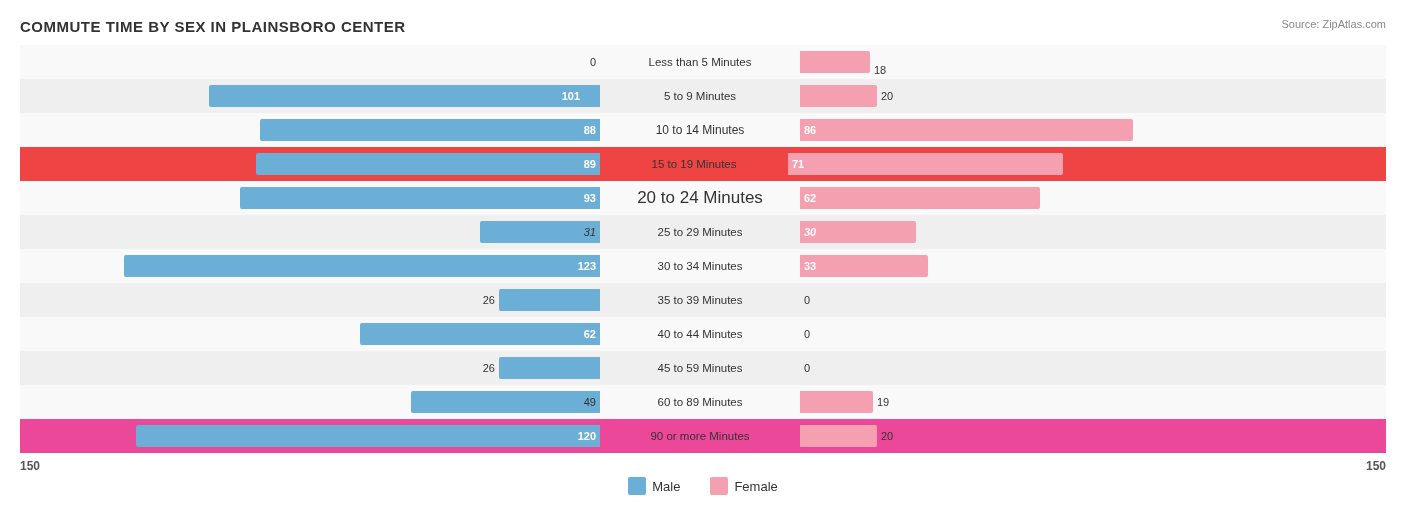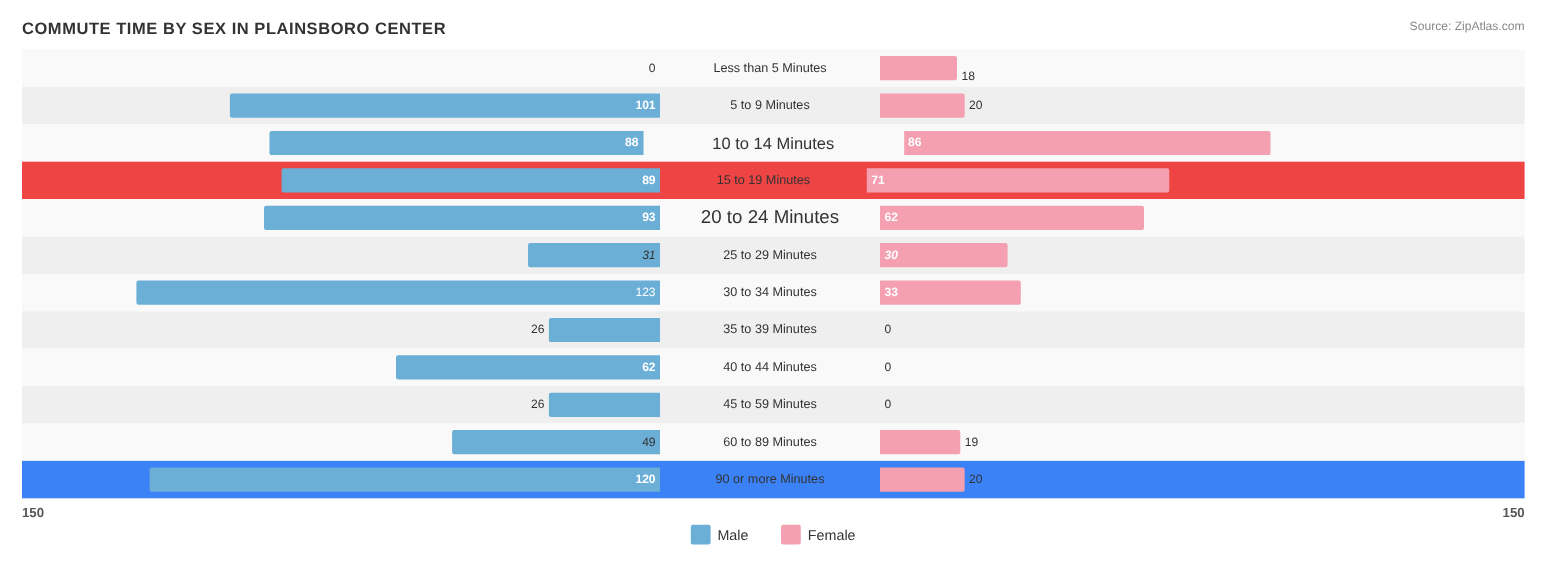--- a/index.html
+++ b/index.html
@@ -138,7 +138,7 @@
       <div class="bar-row" style="background: rgb(239, 239, 239); display: flex; align-items: center; height: 34px; width: 100%;">
         <div class="left-side" style="width: 580px; position: relative; height: 100%; display: flex; align-items: center; justify-content: flex-end;">
           <div style="position: absolute; right: 0px; width: 391px; height: 22px; background: rgb(107, 174, 214); border-radius: 2px 0px 0px 2px;"></div>
-          <span style="position: absolute; font-size: 11px; color: rgb(255, 255, 255); font-weight: bold; z-index: 3; right: 4px;">101</span>
+          <span style="position: absolute; font-size: 11px; color: rgb(255, 255, 255); font-weight: bold; z-index: 3; right: 20px;">101</span>
         </div>
         <div class="label-center" style="width: 200px; text-align: center; font-size: 11.5px; color: rgb(51, 51, 51); flex-shrink: 0; z-index: 2; padding: 0px 4px;">5 to 9 Minutes</div>
         <div class="right-side" style="width: 580px; position: relative; height: 100%; display: flex; align-items: center; justify-content: flex-start;">

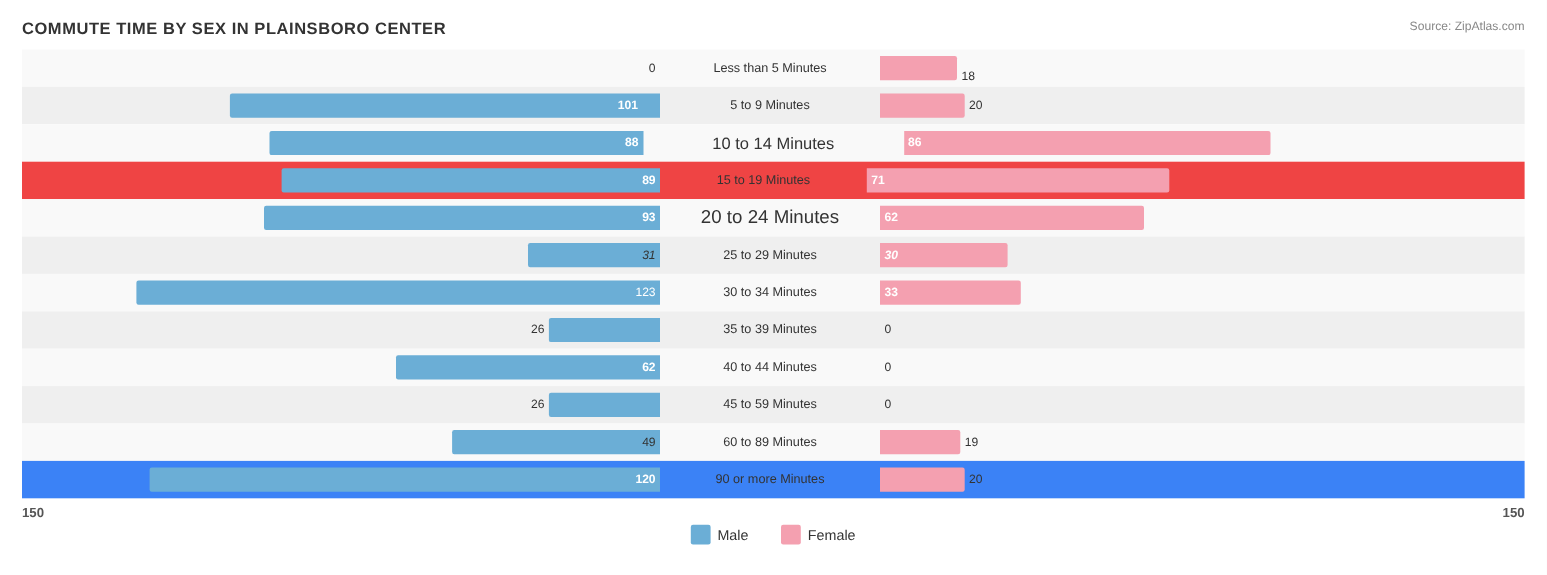--- a/index.html
+++ b/index.html
@@ -151,7 +151,7 @@
           <div style="position: absolute; right: 0px; width: 340px; height: 22px; background: rgb(107, 174, 214); border-radius: 2px 0px 0px 2px;"></div>
           <span style="position: absolute; font-size: 11px; color: rgb(255, 255, 255); font-weight: bold; z-index: 3; right: 4px;">88</span>
         </div>
-        <div class="label-center" style="width: 237px; text-align: center; font-size: 15px; color: rgb(51, 51, 51); flex-shrink: 0; z-index: 2; padding: 0px 4px;">10 to 14 Minutes</div>
+        <div class="label-center" style="width: 200px; text-align: center; font-size: 12px; color: rgb(51, 51, 51); flex-shrink: 0; z-index: 2; padding: 0px 4px;">10 to 14 Minutes</div>
         <div class="right-side" style="width: 580px; position: relative; height: 100%; display: flex; align-items: center; justify-content: flex-start;">
           <div style="position: absolute; left: 0px; width: 333px; height: 22px; background: rgb(244, 160, 176); border-radius: 0px 2px 2px 0px;"></div>
           <span style="position: absolute; font-size: 11px; z-index: 3; color: rgb(255, 255, 255); font-weight: bold; left: 4px;">86</span>

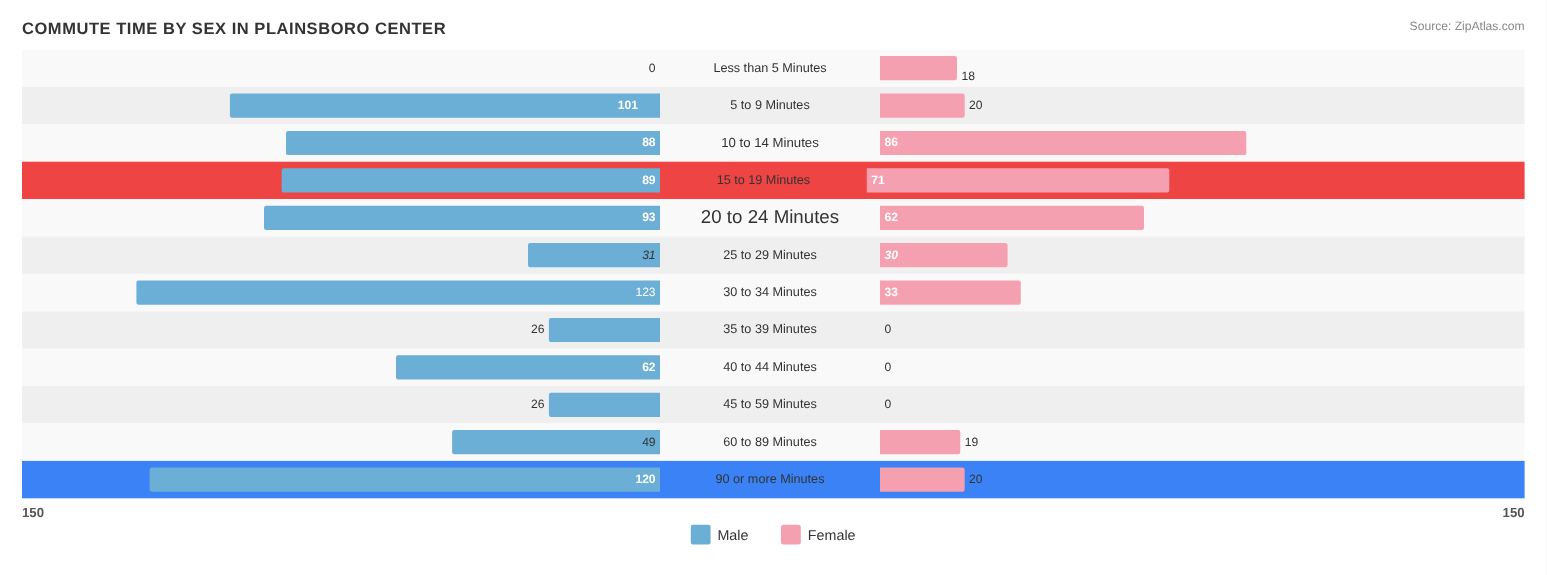--- a/index.html
+++ b/index.html
@@ -193,7 +193,7 @@
       <div class="bar-row" style="background: rgb(249, 249, 249); display: flex; align-items: center; height: 34px; width: 100%;">
         <div class="left-side" style="width: 580px; position: relative; height: 100%; display: flex; align-items: center; justify-content: flex-end;">
           <div style="position: absolute; right: 0px; width: 476px; height: 22px; background: rgb(107, 174, 214); border-radius: 2px 0px 0px 2px;"></div>
-          <span style="position: absolute; font-size: 11px; color: rgb(255, 255, 255); font-weight: normal; z-index: 3; right: 4px;">123</span>
+          <span style="position: absolute; font-size: 11px; color: rgb(255, 255, 255); font-weight: bold; z-index: 3; right: 4px;">123</span>
         </div>
         <div class="label-center" style="width: 200px; text-align: center; font-size: 11.5px; color: rgb(51, 51, 51); flex-shrink: 0; z-index: 2; padding: 0px 4px;">30 to 34 Minutes</div>
         <div class="right-side" style="width: 580px; position: relative; height: 100%; display: flex; align-items: center; justify-content: flex-start;">

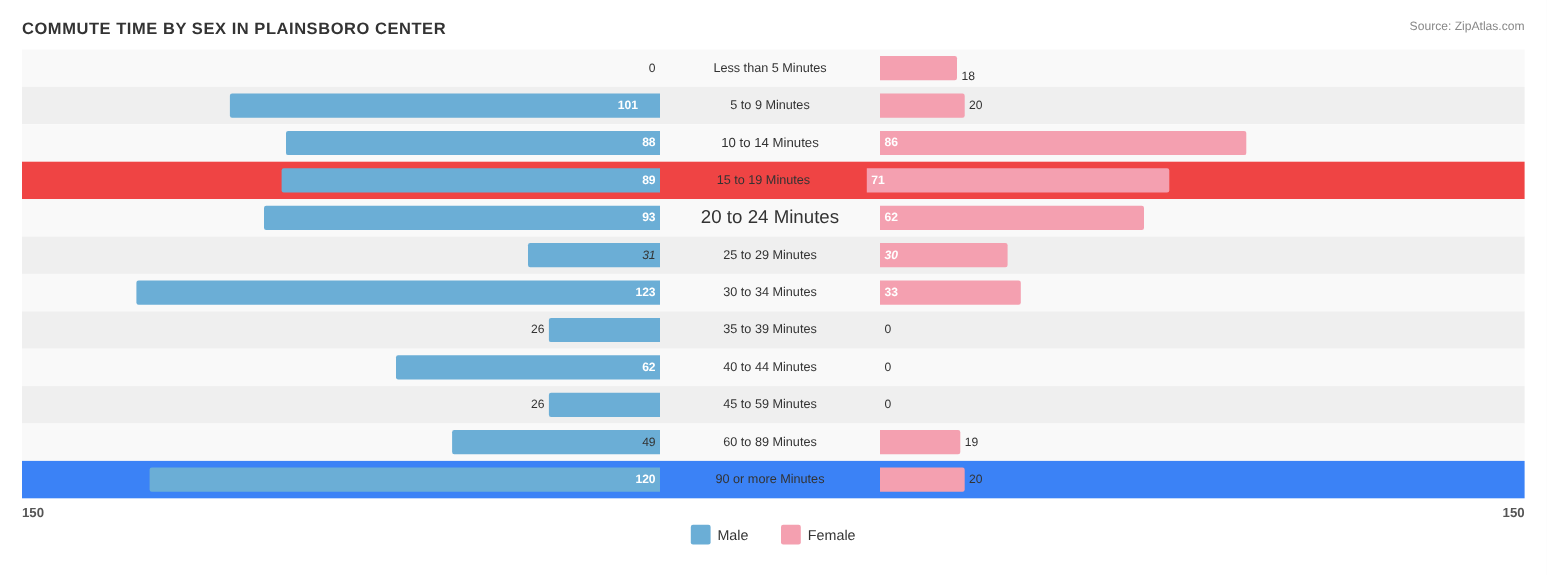--- a/index.html
+++ b/index.html
@@ -242,7 +242,7 @@
           <span style="position: absolute; font-size: 11px; z-index: 3; color: rgb(51, 51, 51); left: 77px;">19</span>
         </div>
       </div>
-      <div class="bar-row" style="background: #3b82f6; display: flex; align-items: center; height: 34px; width: 100%;">
+      <div class="bar-row" style="background: #ec4899; display: flex; align-items: center; height: 34px; width: 100%;">
         <div class="left-side" style="width: 580px; position: relative; height: 100%; display: flex; align-items: center; justify-content: flex-end;">
           <div style="position: absolute; right: 0px; width: 464px; height: 22px; background: rgb(107, 174, 214); border-radius: 2px 0px 0px 2px;"></div>
           <span style="position: absolute; font-size: 11px; color: rgb(255, 255, 255); font-weight: bold; z-index: 3; right: 4px;">120</span>

